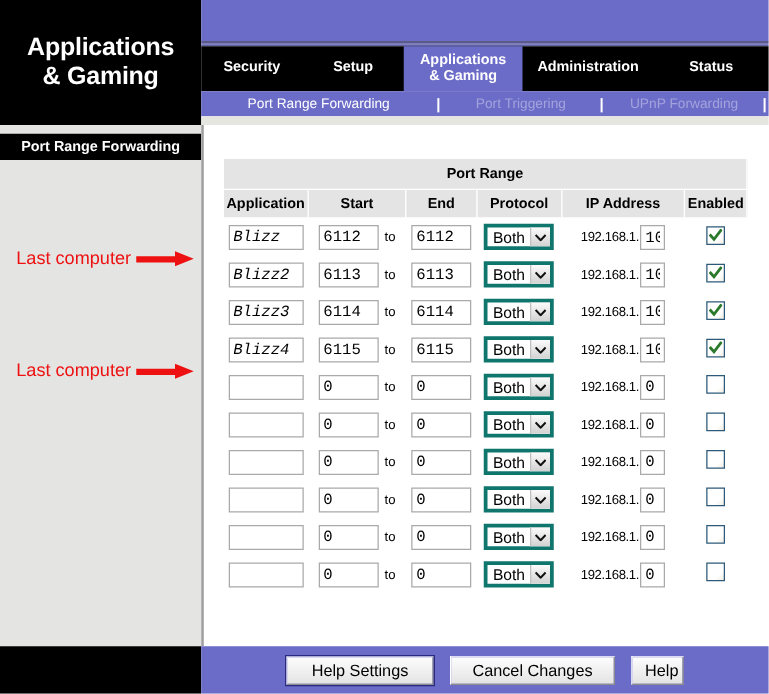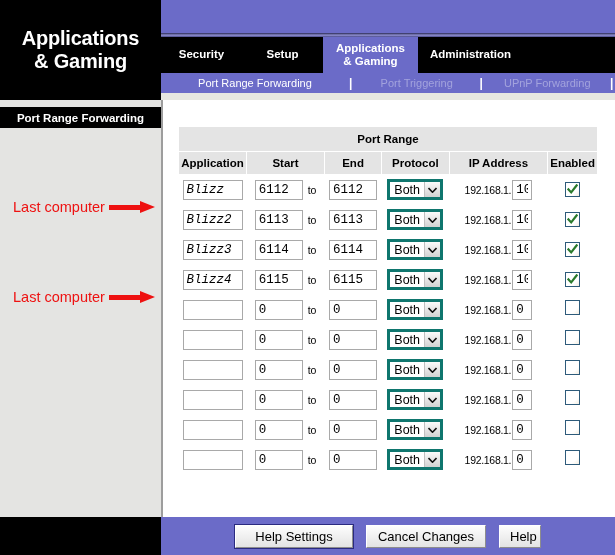--- a/index.html
+++ b/index.html
@@ -320,6 +320,7 @@
   <div class="nav-tab tab-apps">Applications
 &amp; Gaming</div>
   <div class="nav-tab tab-admin">Administration</div>
+  <div class="nav-tab tab-status">Status</div>
 </div>
 
 <div id="sub-nav">

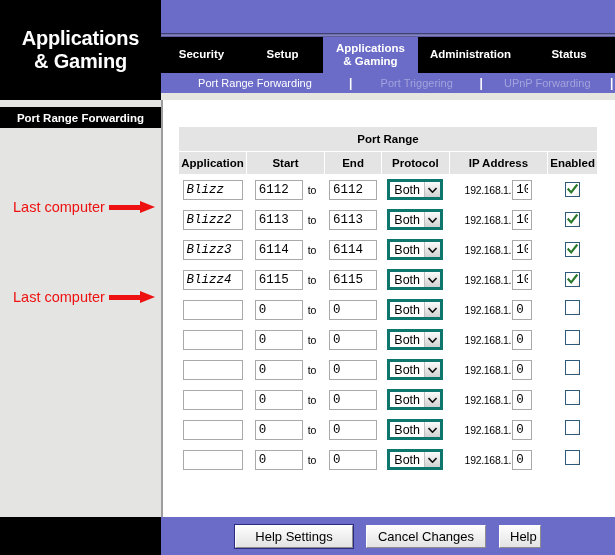--- a/index.html
+++ b/index.html
@@ -300,7 +300,7 @@
   }
   .btn.primary { outline: 1px solid #2a2a80; }
   #btn-save   { width: 118px; }
-  #btn-cancel { width: 120px; }
+  #btn-cancel { width: 132px; }
   #btn-help   { width: 42px; }
 </style>
 </head>

